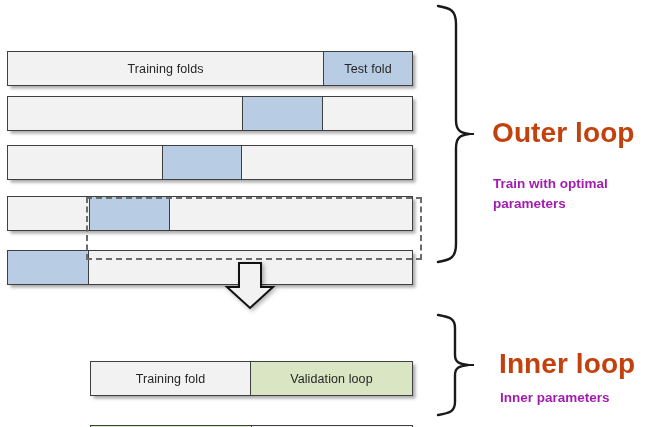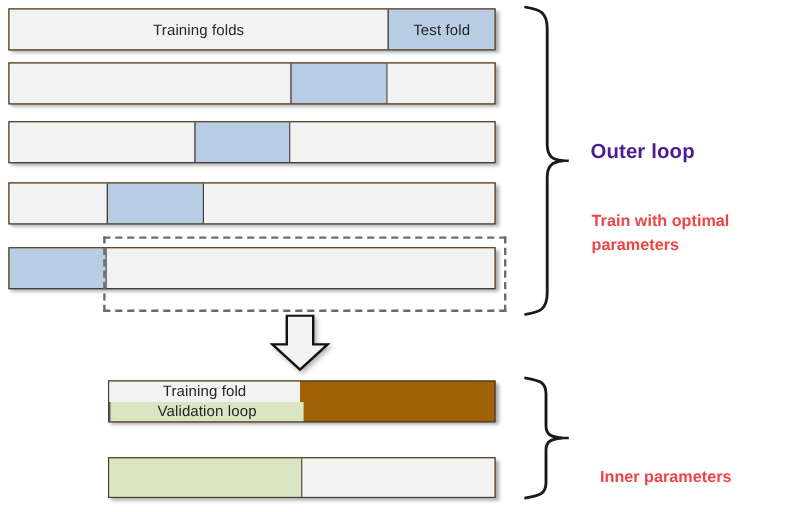--- a/index.html
+++ b/index.html
@@ -27,8 +27,9 @@
     display: flex;
     box-sizing: border-box;
     border: 1.5px solid #3f3f3f;
-    background: #a16207;
+    background: #b91c1c;
     box-shadow: 2.5px 2.5px 3px rgba(0,0,0,0.34);
+    margin-top: 44px;
   }
   .seg {
     box-sizing: border-box;

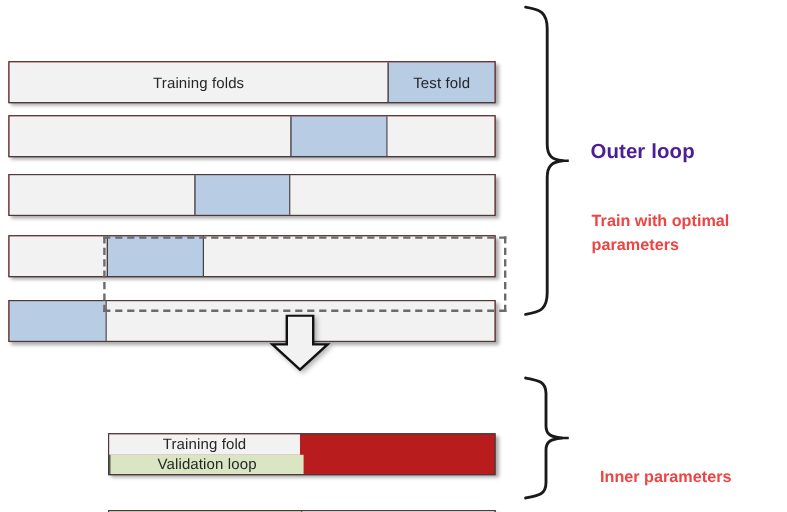--- a/index.html
+++ b/index.html
@@ -74,9 +74,9 @@
   
   .label-title {
     position: absolute;
-    font-size: 17px;
+    font-size: 28px;
     font-weight: 700;
-    color: #4c1d95;
+    color: #c2410c;
     white-space: nowrap;
     letter-spacing: 0.1px;
   }

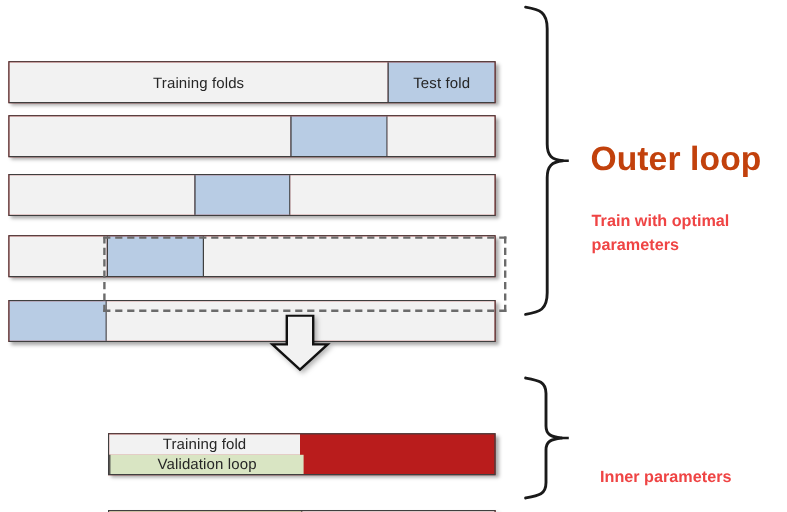--- a/index.html
+++ b/index.html
@@ -84,7 +84,7 @@
     position: absolute;
     font-size: 13.5px;
     font-weight: 700;
-    color: #ef4444;
+    color: #a21caf;
     line-height: 1.45;
     width: 150px;
   }

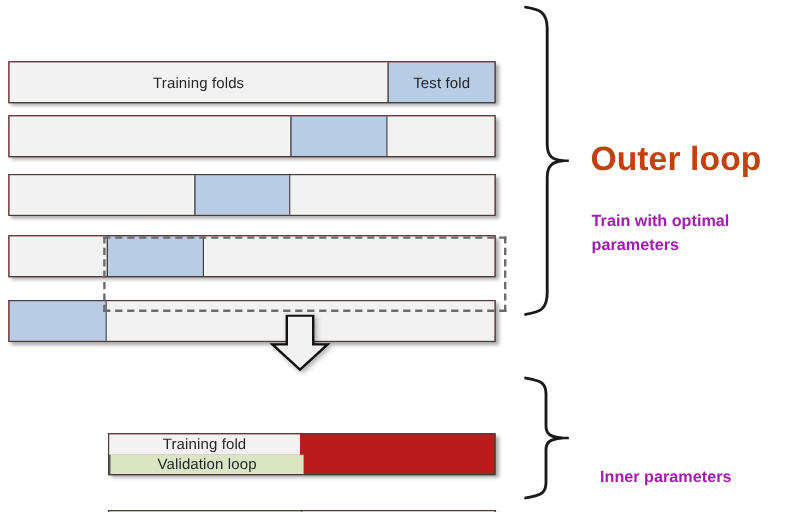--- a/index.html
+++ b/index.html
@@ -144,7 +144,7 @@
     </svg>
   </div>
 
-  <div class="bar" style="left:90px; top:317px; width:323px; height:35px;flex-direction:column;">
+  <div class="bar" style="left:90px; top:317px; width:323px; height:35px;">
     <div class="seg plain" style="width:49.5%;">Training fold</div>
     <div class="seg green divL" style="width:50.5%;">Validation loop</div>
   </div>

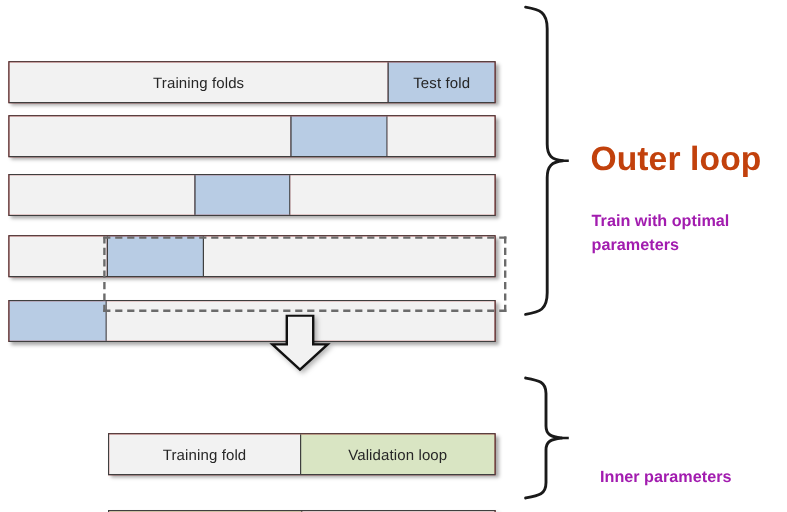--- a/index.html
+++ b/index.html
@@ -164,6 +164,7 @@
     </svg>
   </div>
 
+  <div class="label-title" style="left:499px; top:348px;">Inner loop</div>
 
   <div class="label-sub" style="left:500px; top:388px;">Inner parameters</div>
 

